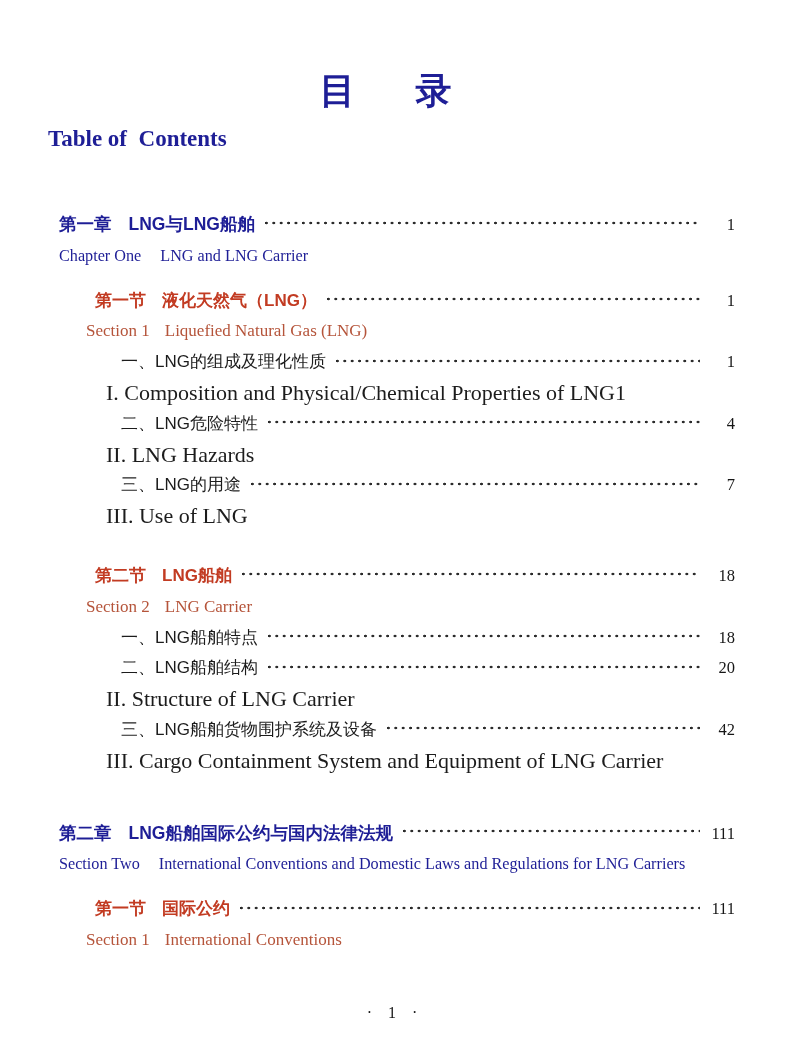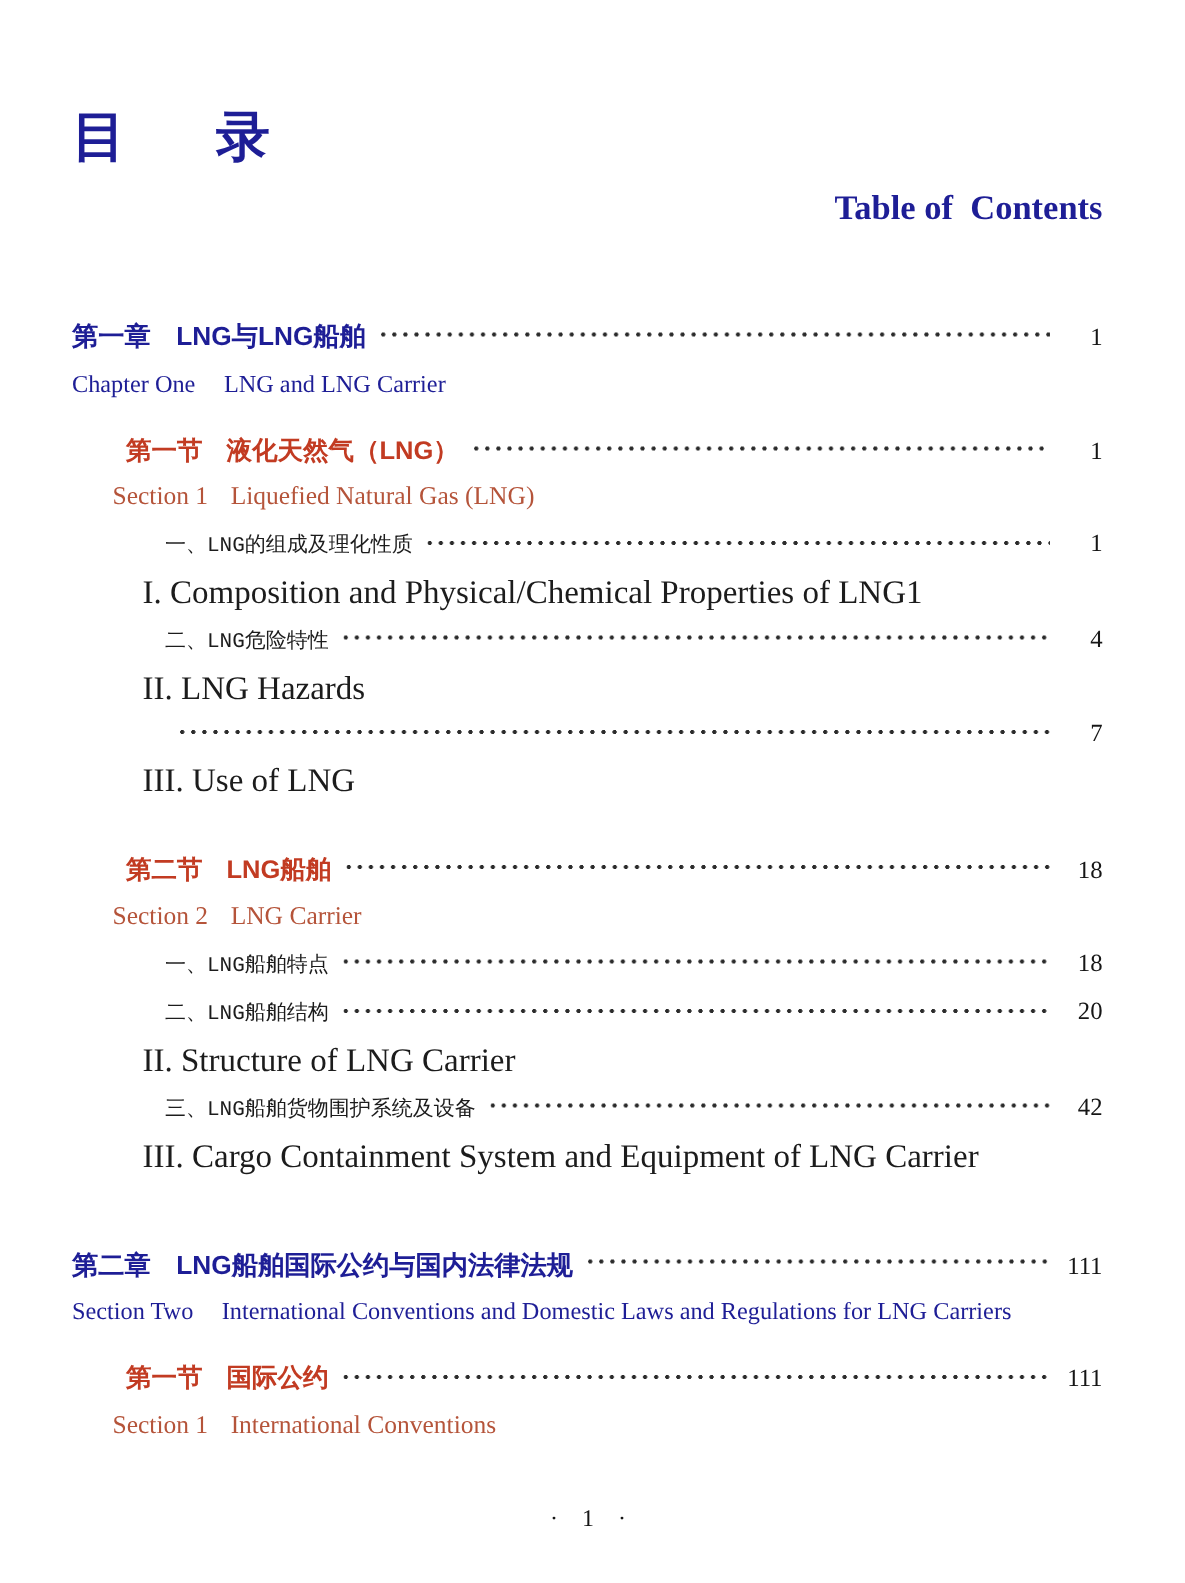--- a/index.html
+++ b/index.html
@@ -24,6 +24,7 @@
   
   .title-zh{
     margin-top:70px;
+    text-align:center;
     color:var(--navy);
     font-family:"Liberation Sans","DejaVu Sans",sans-serif;
     font-weight:700;

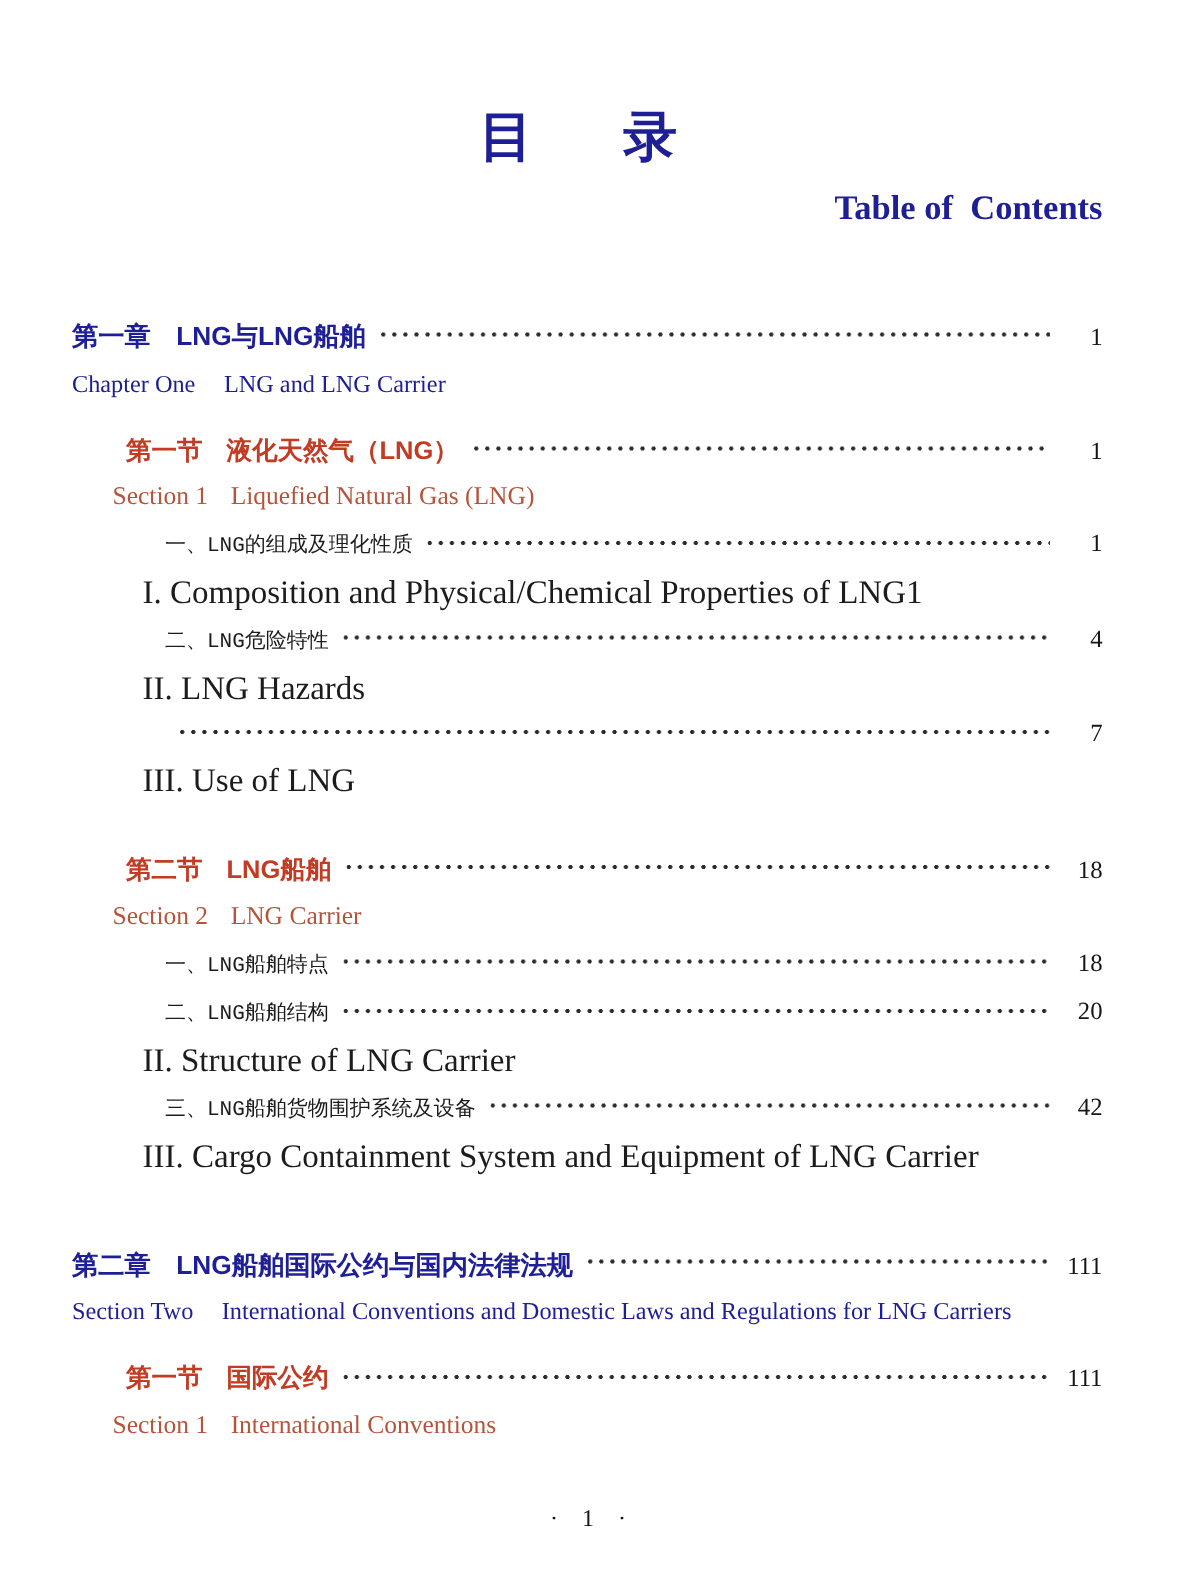--- a/index.html
+++ b/index.html
@@ -34,7 +34,7 @@
   }
   .title-en{
     margin-top:13px;
-    text-align:right;
+    text-align:left;
     color:var(--navy);
     font-family:"Liberation Serif","DejaVu Serif",serif;
     font-weight:700;

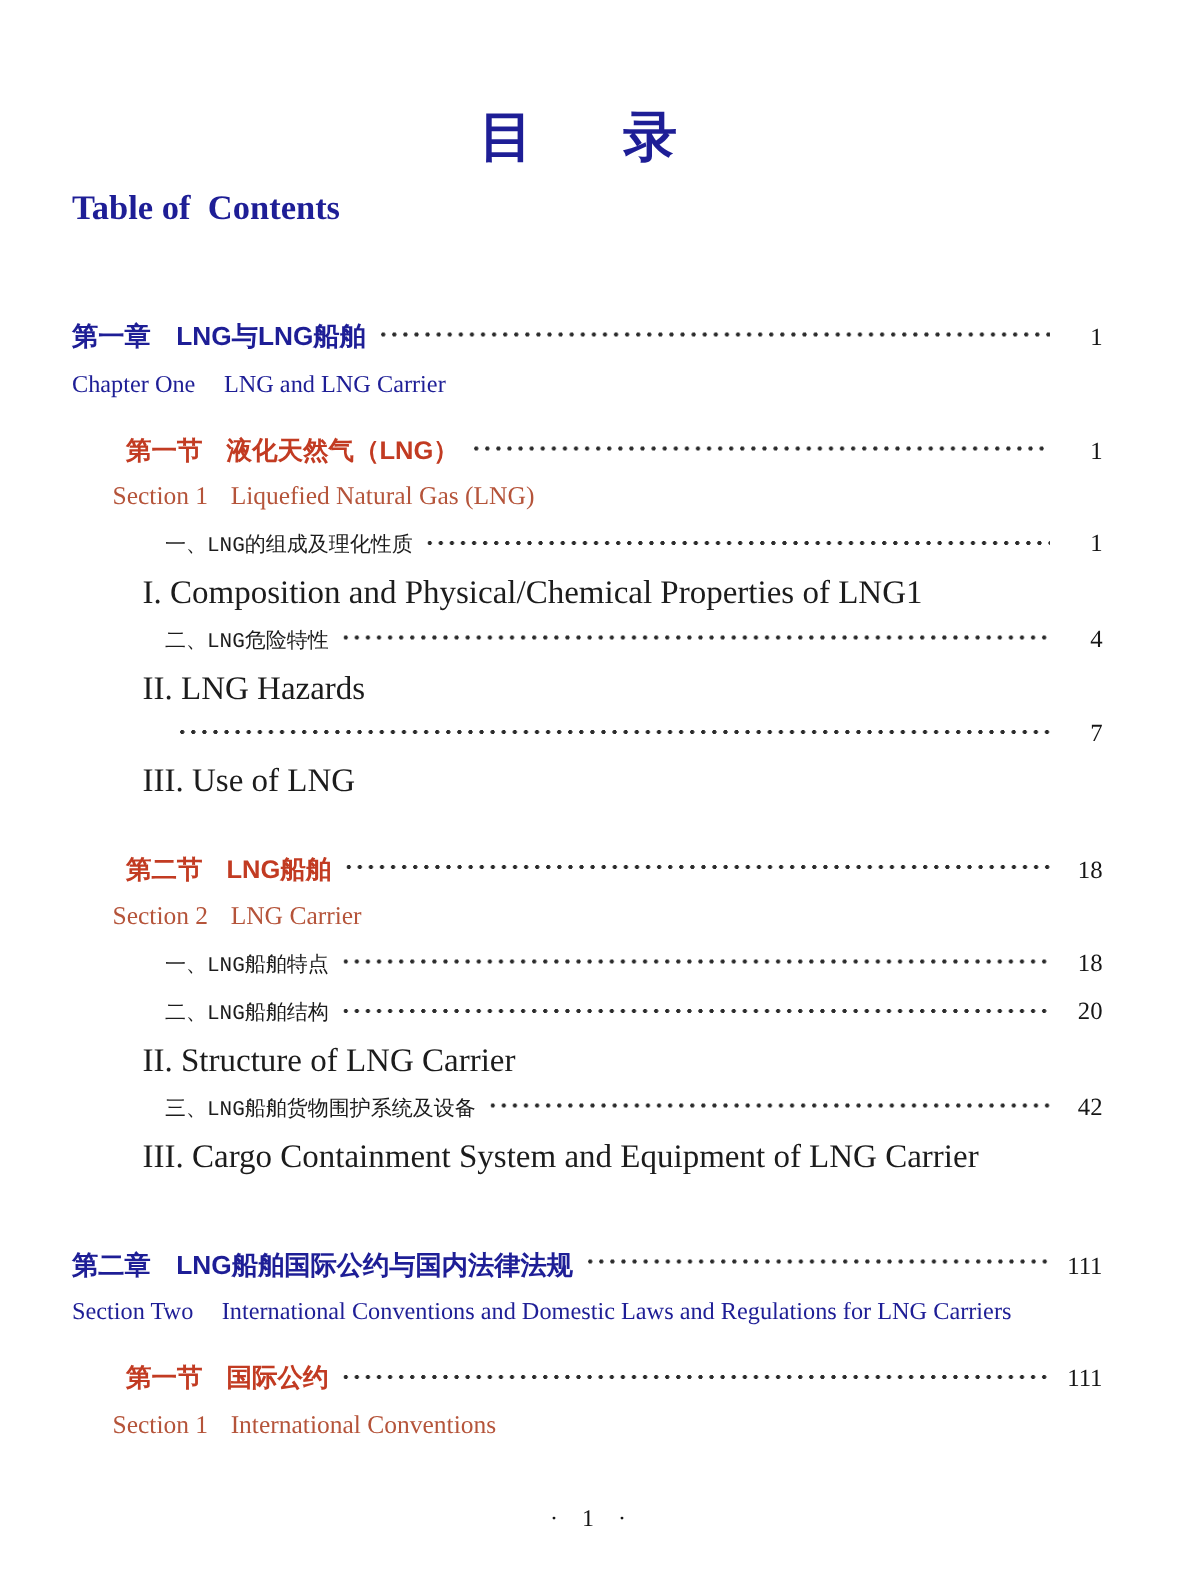--- a/index.html
+++ b/index.html
@@ -44,7 +44,7 @@
   }
 
   
-  .toc{margin-top:56px;}
+  .toc{margin-top:56px;margin-left:11px;}
   .line{
     display:flex;
     align-items:baseline;

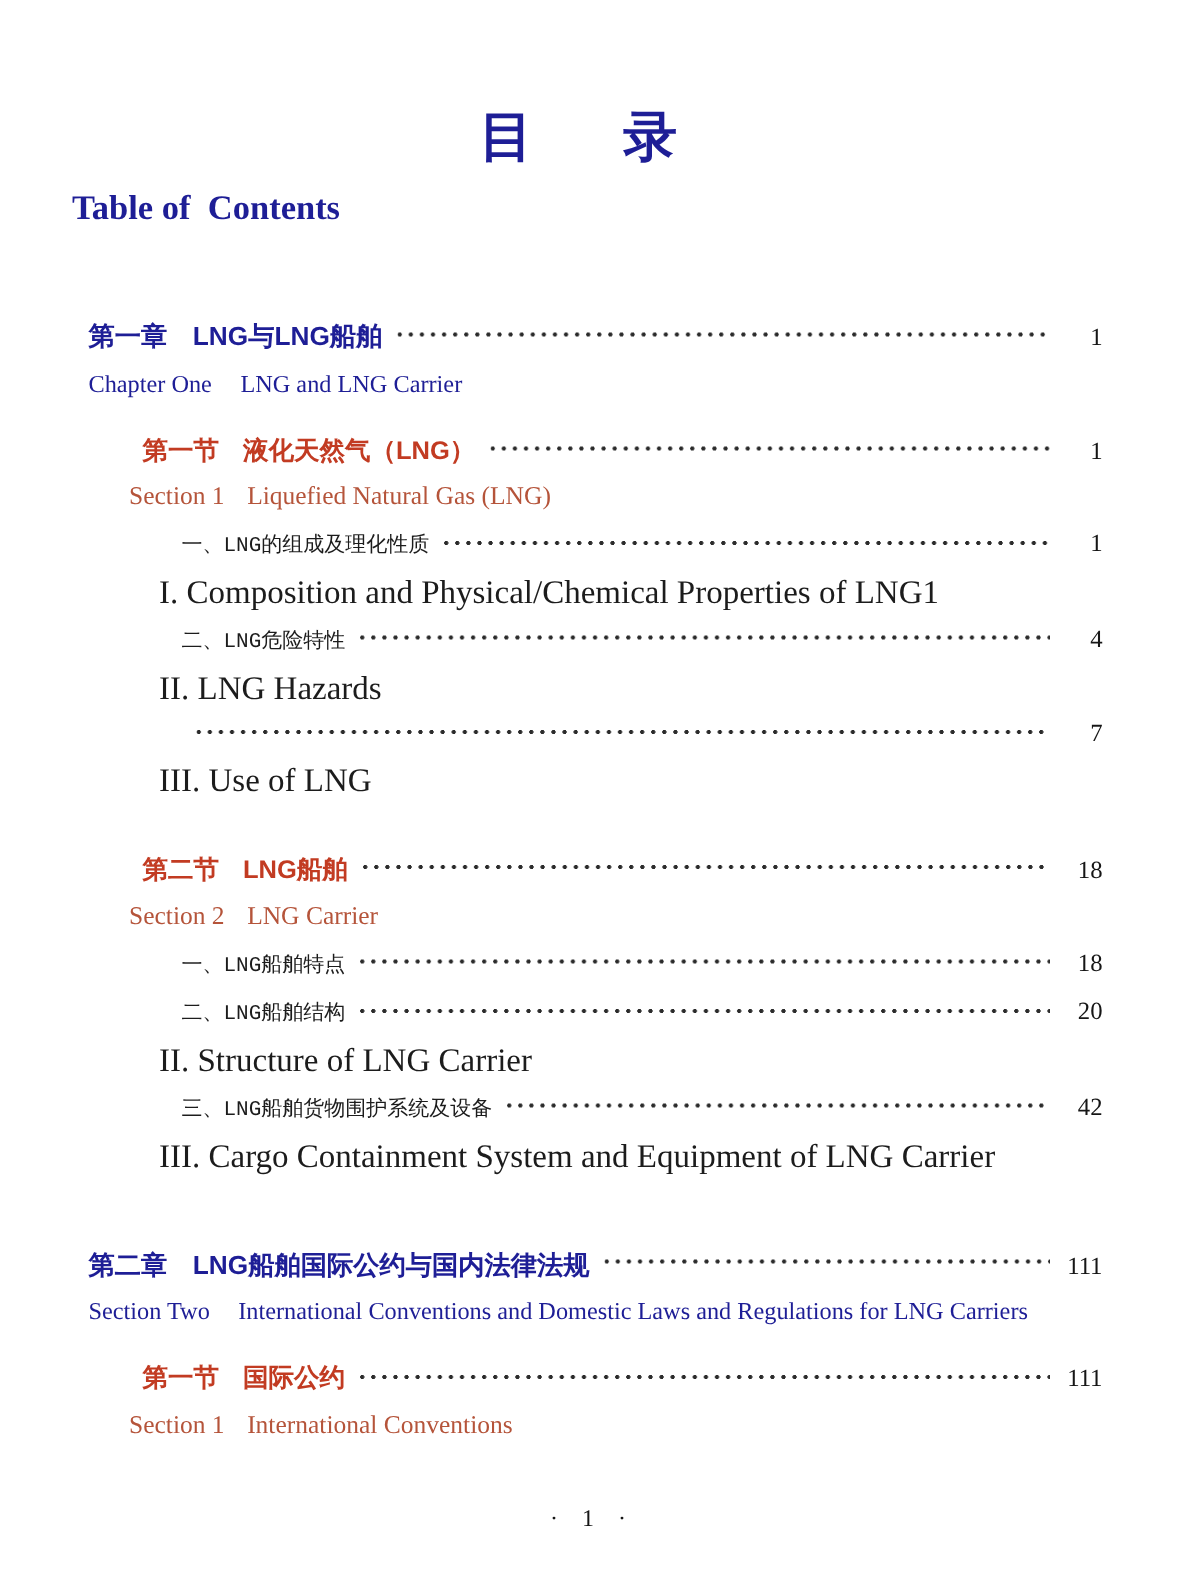--- a/index.html
+++ b/index.html
@@ -86,8 +86,8 @@
   }
   .zi{
     color:var(--ink);
-    font-family:Liberation Mono, monospace;
-    font-size:14px;
+    font-family:Liberation Sans, sans-serif;
+    font-size:17px;
   }
   .ei{
     color:var(--ink);

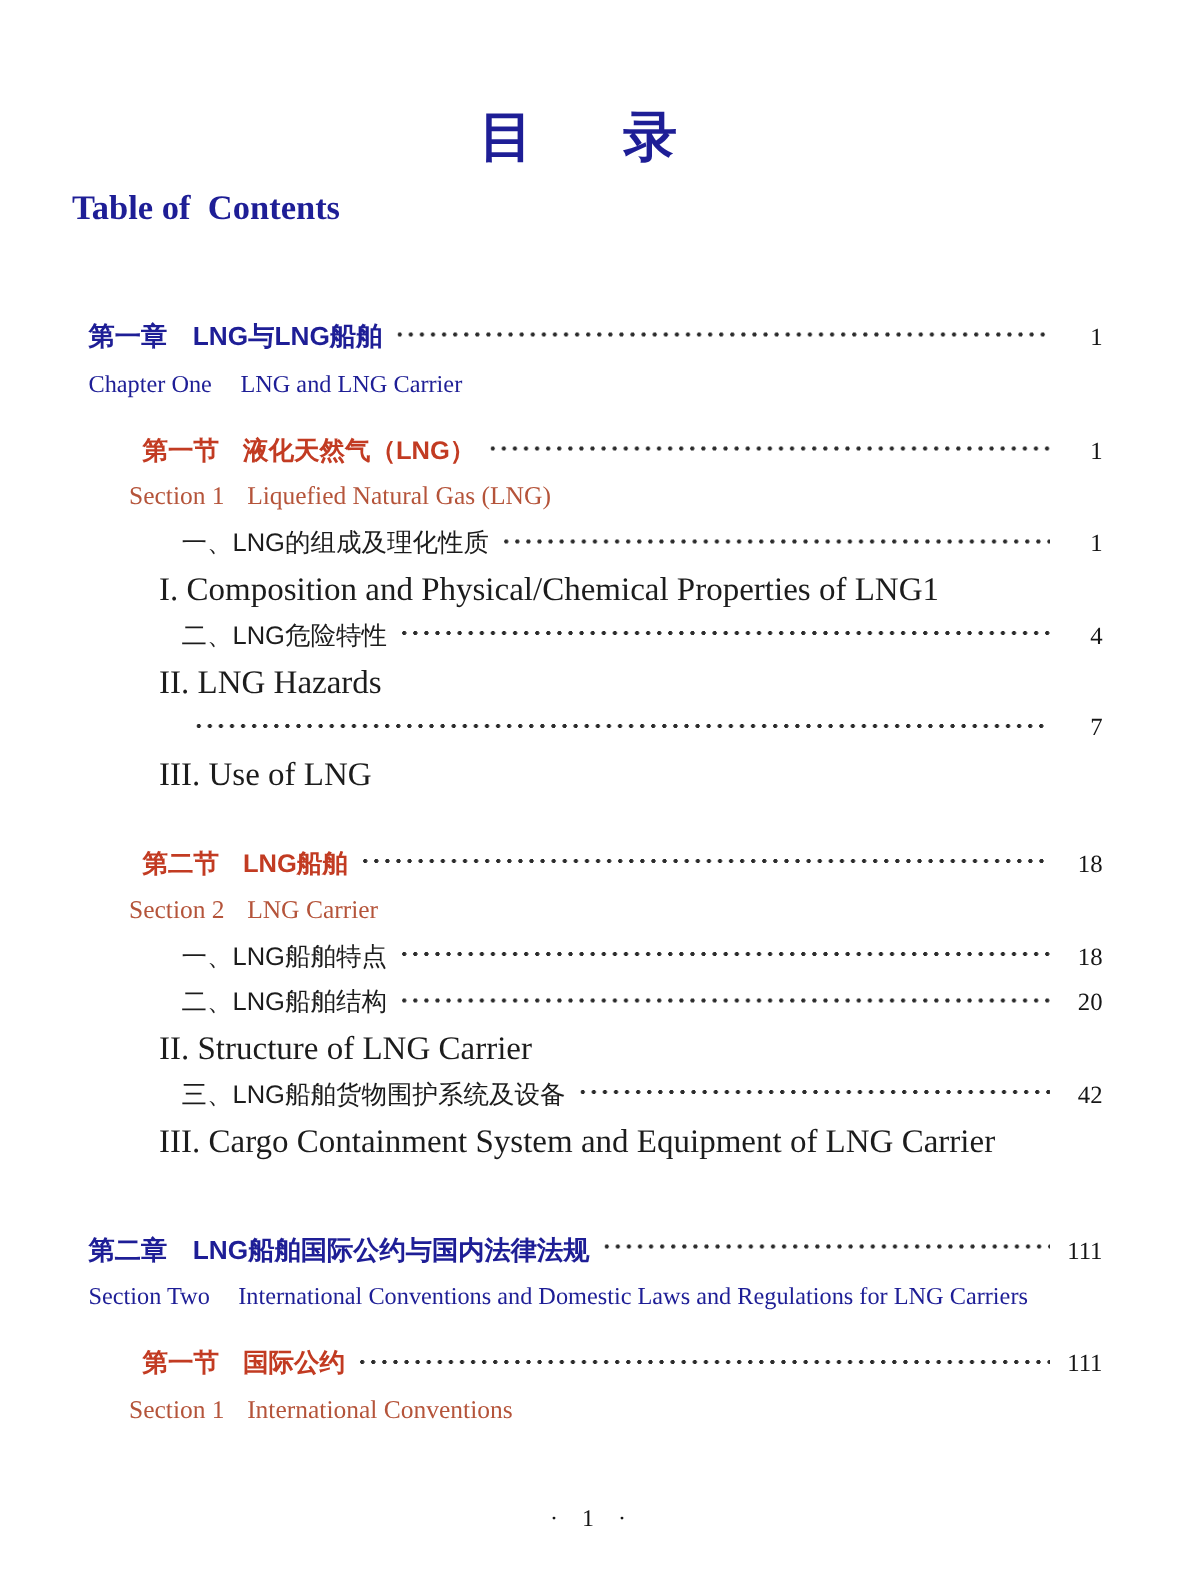--- a/index.html
+++ b/index.html
@@ -183,6 +183,7 @@
       </div>
 
       <div class="line ln-zi">
+        <span class="zi">三、LNG的用途</span>
         <span class="dots"></span>
         <span class="pg">7</span>
       </div>

